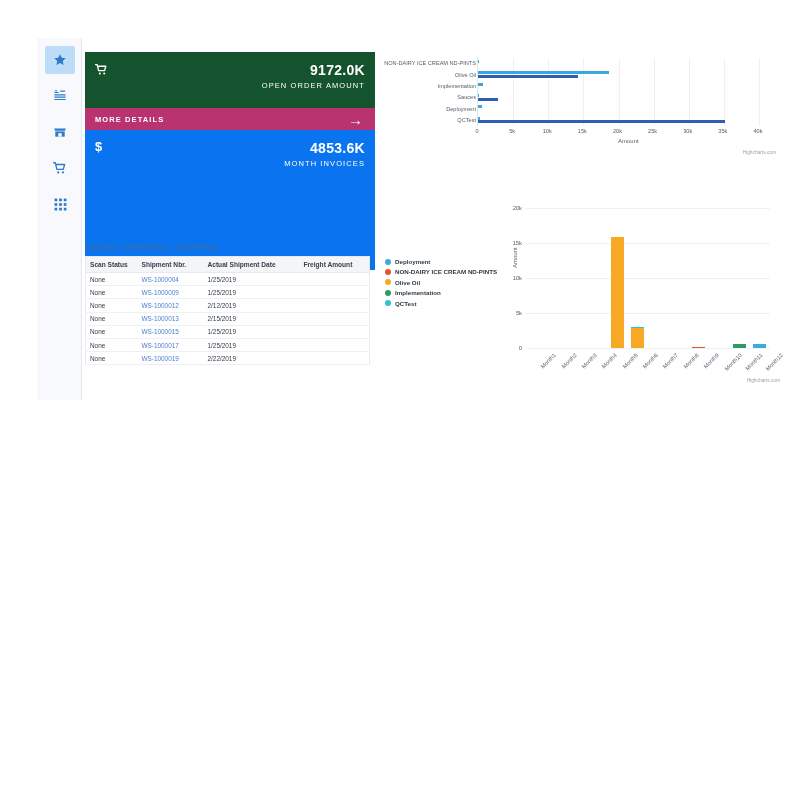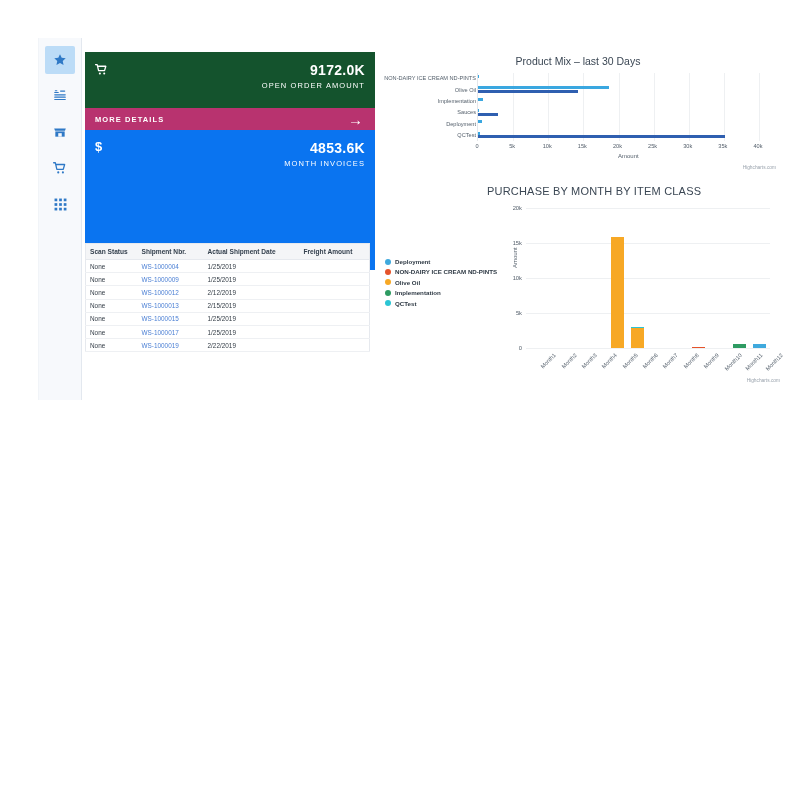--- a/index.html
+++ b/index.html
@@ -281,7 +281,6 @@
   </div>
 
   <div class="chart-top">
-    <div class="chart-title-1">Product Mix – last 30 Days</div>
     <div class="ptm" id="ptm">
       <div class="plot1" id="plot1">
           <div class="gl1" style="left: 35.125px;"></div>

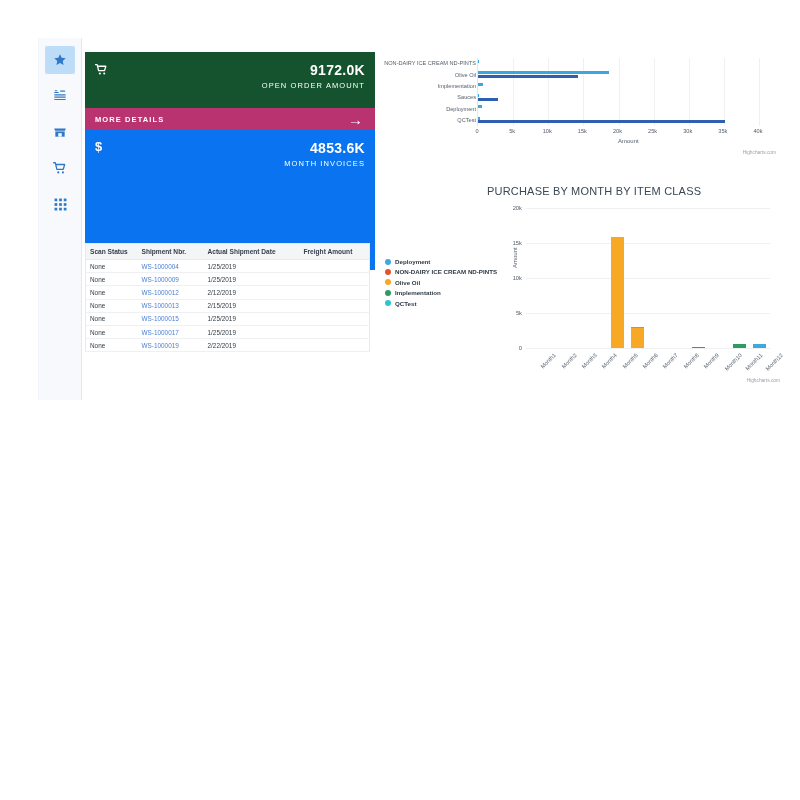--- a/index.html
+++ b/index.html
@@ -321,7 +321,6 @@
       </div>
   </div>
 
-  <div class="chart-title-2">PURCHASE BY MONTH BY ITEM CLASS</div>
 
   <div class="legend" id="legend2">
       <div class="legend-row">

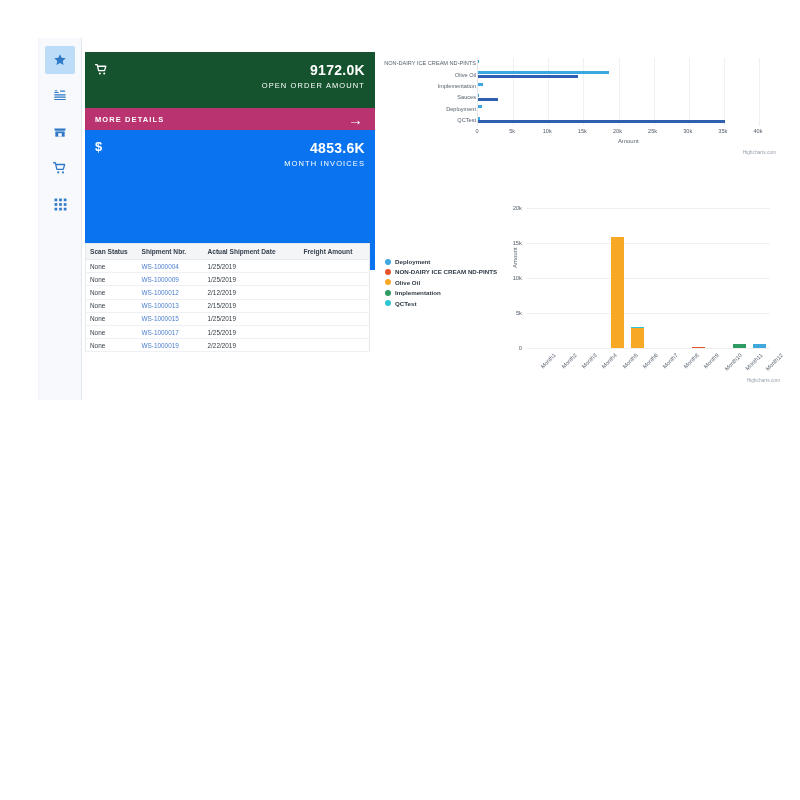--- a/index.html
+++ b/index.html
@@ -224,6 +224,7 @@
   </div>
 
   <div class="table-wrap">
+    <div class="table-title">ORDER CURRENTLY SHIPPING</div>
     <table class="ship">
       <thead>
         <tr>

